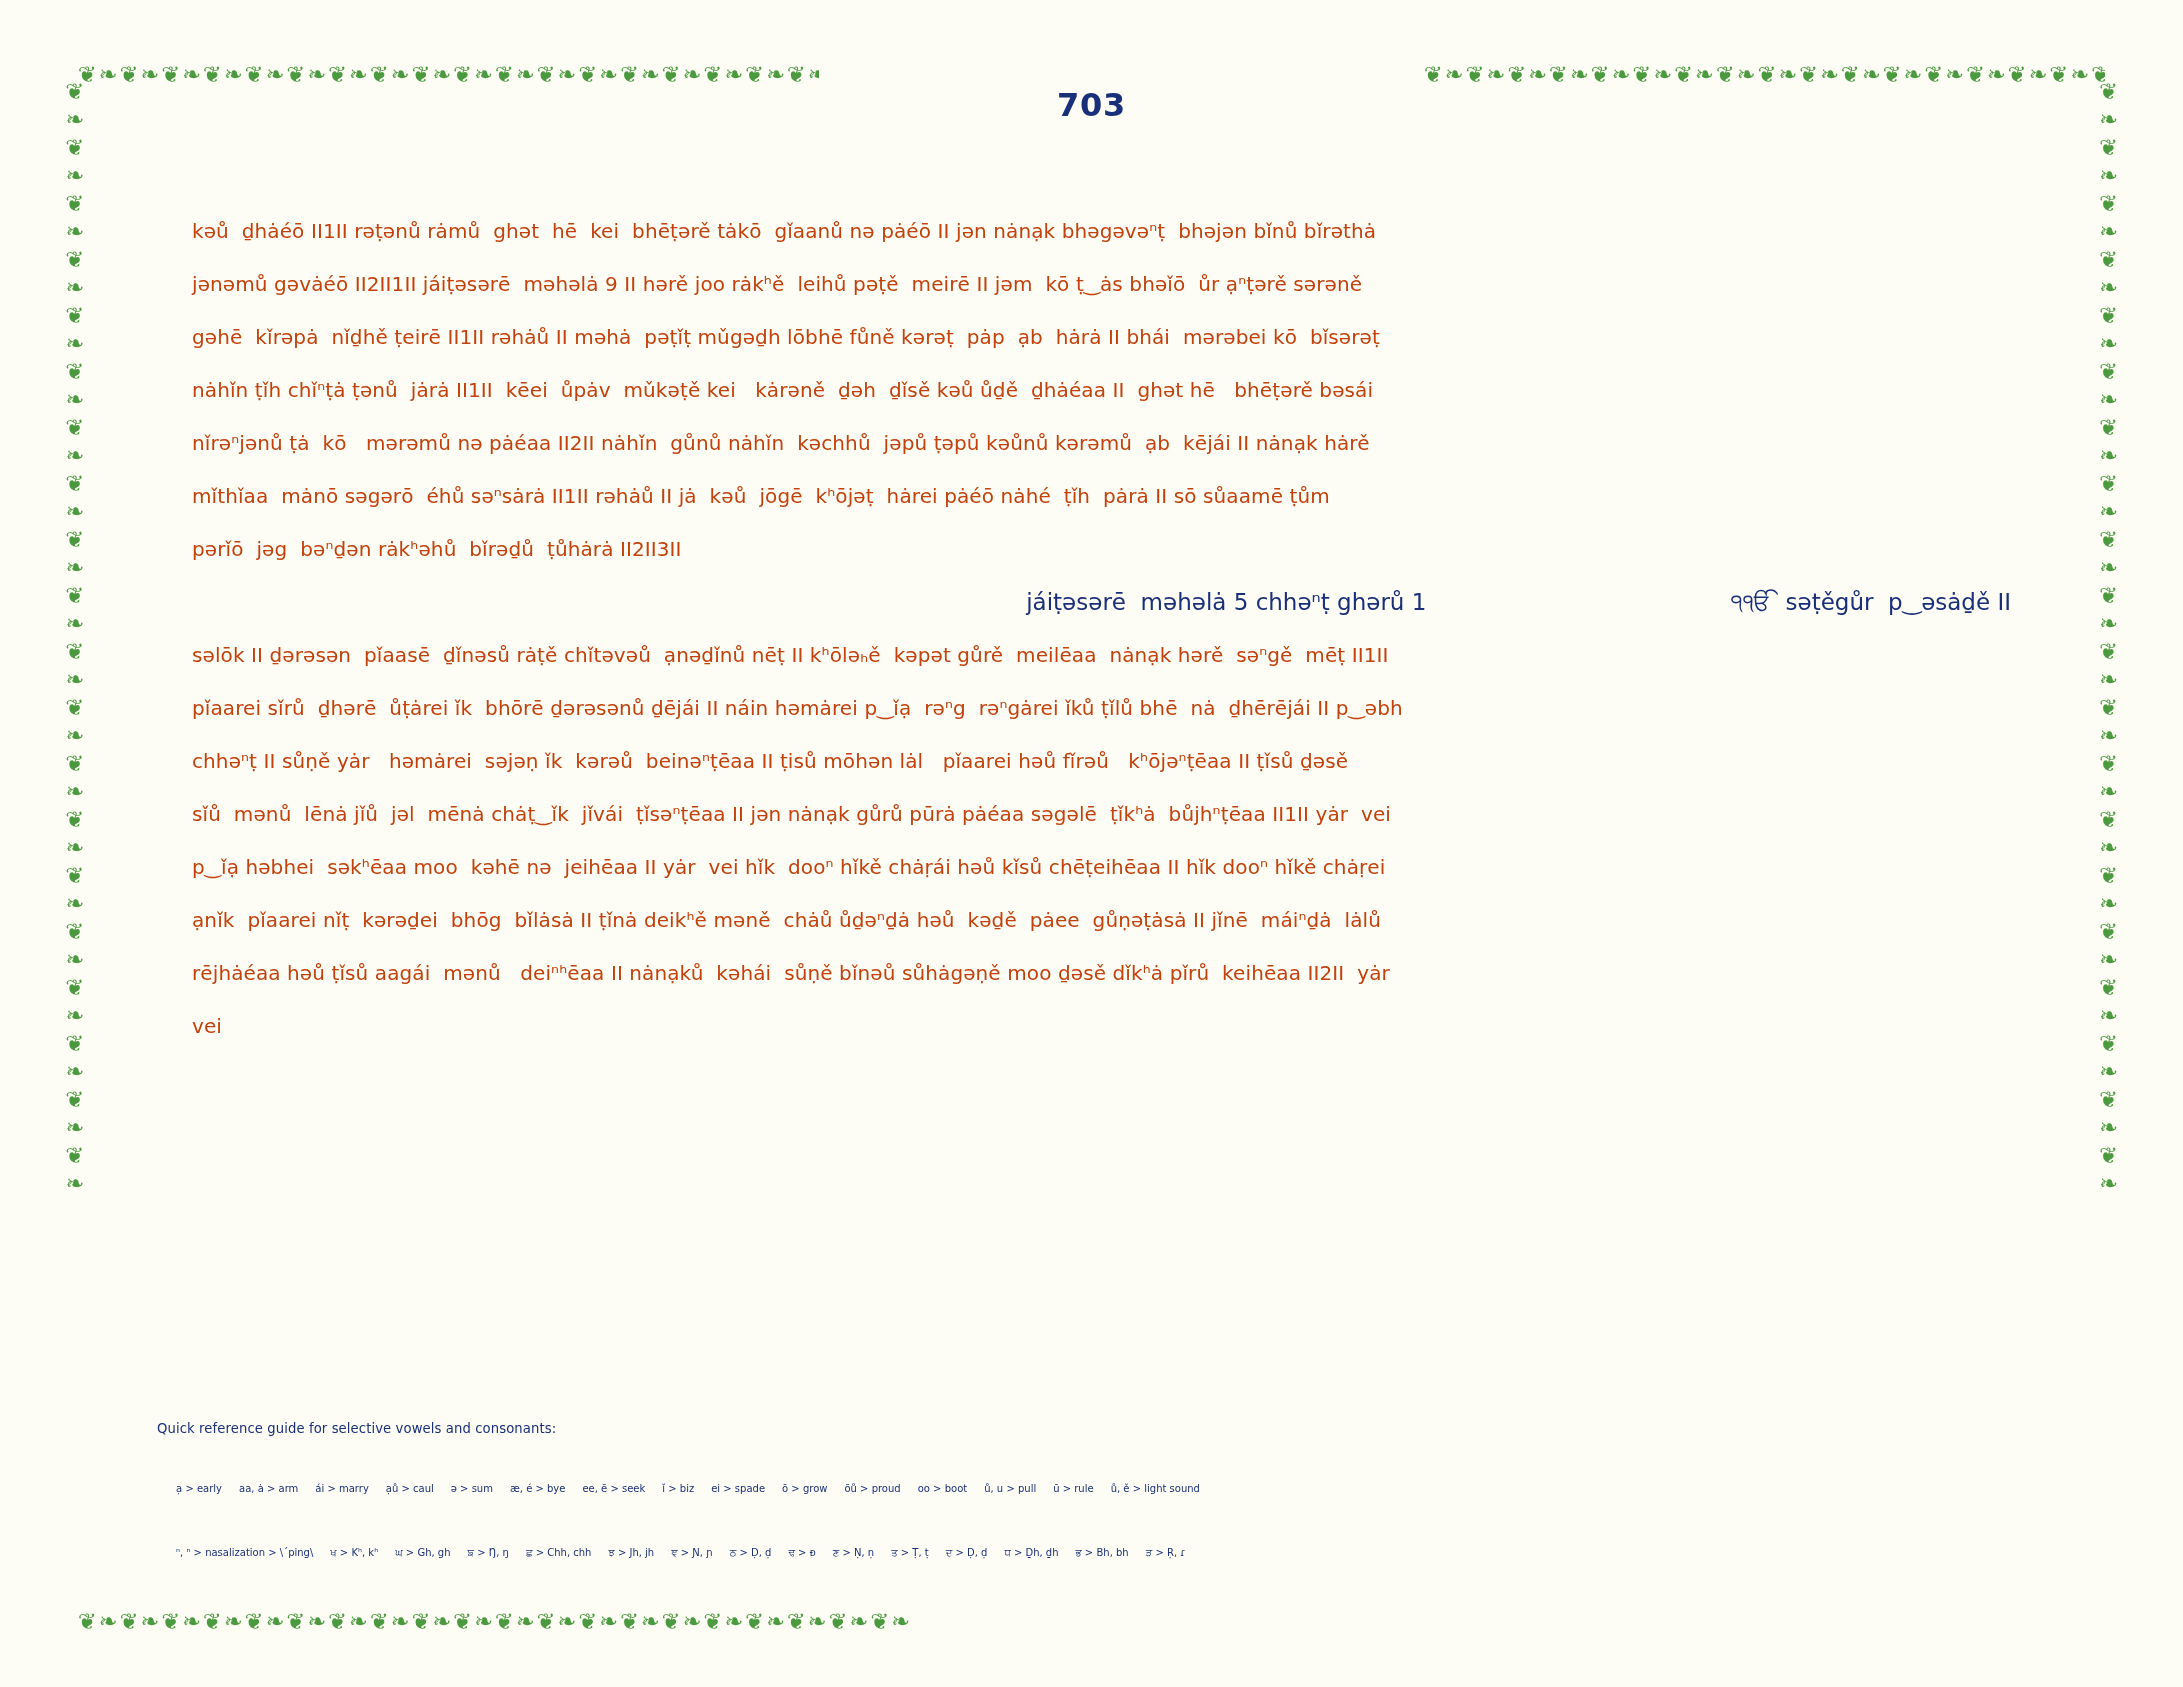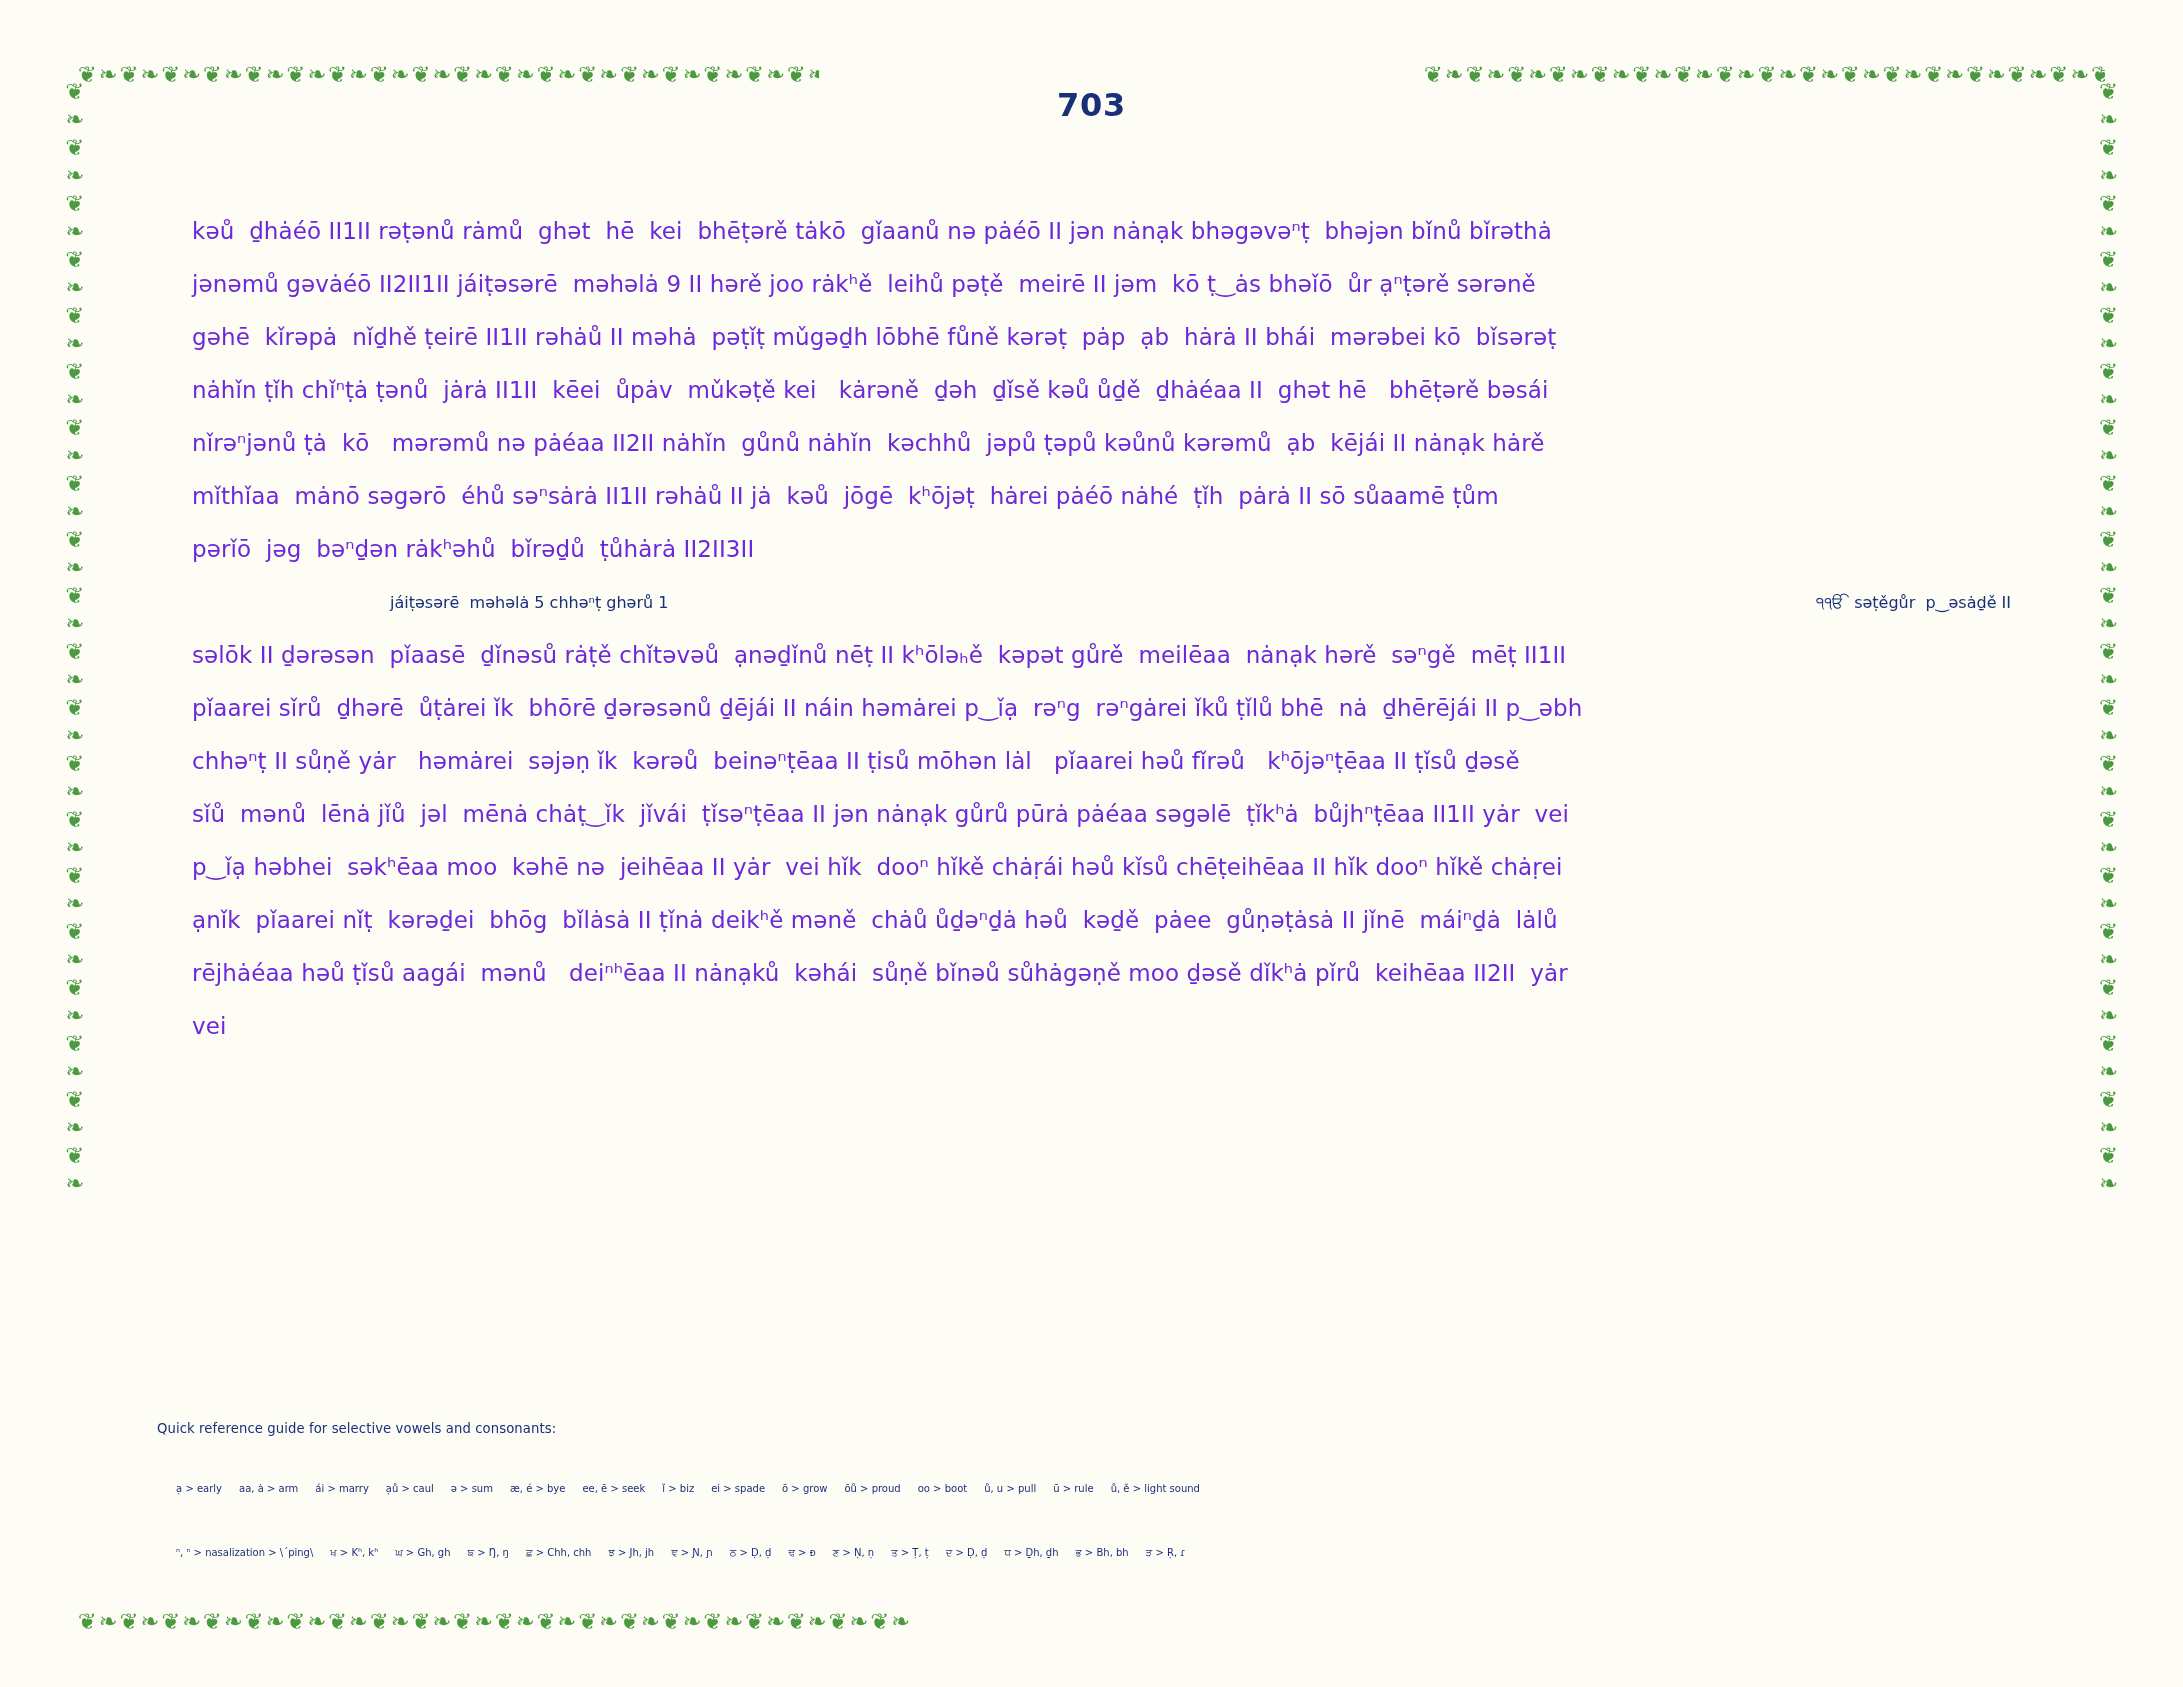--- a/index.html
+++ b/index.html
@@ -94,9 +94,9 @@
     top: 205px;
   }
   .line {
-    font-size: 23px;
+    font-size: 20px;
     line-height: 53px;
-    color: #6d28d9;
+    color: #c2410c;
     white-space: pre-wrap;
     letter-spacing: 0.1px;
   }

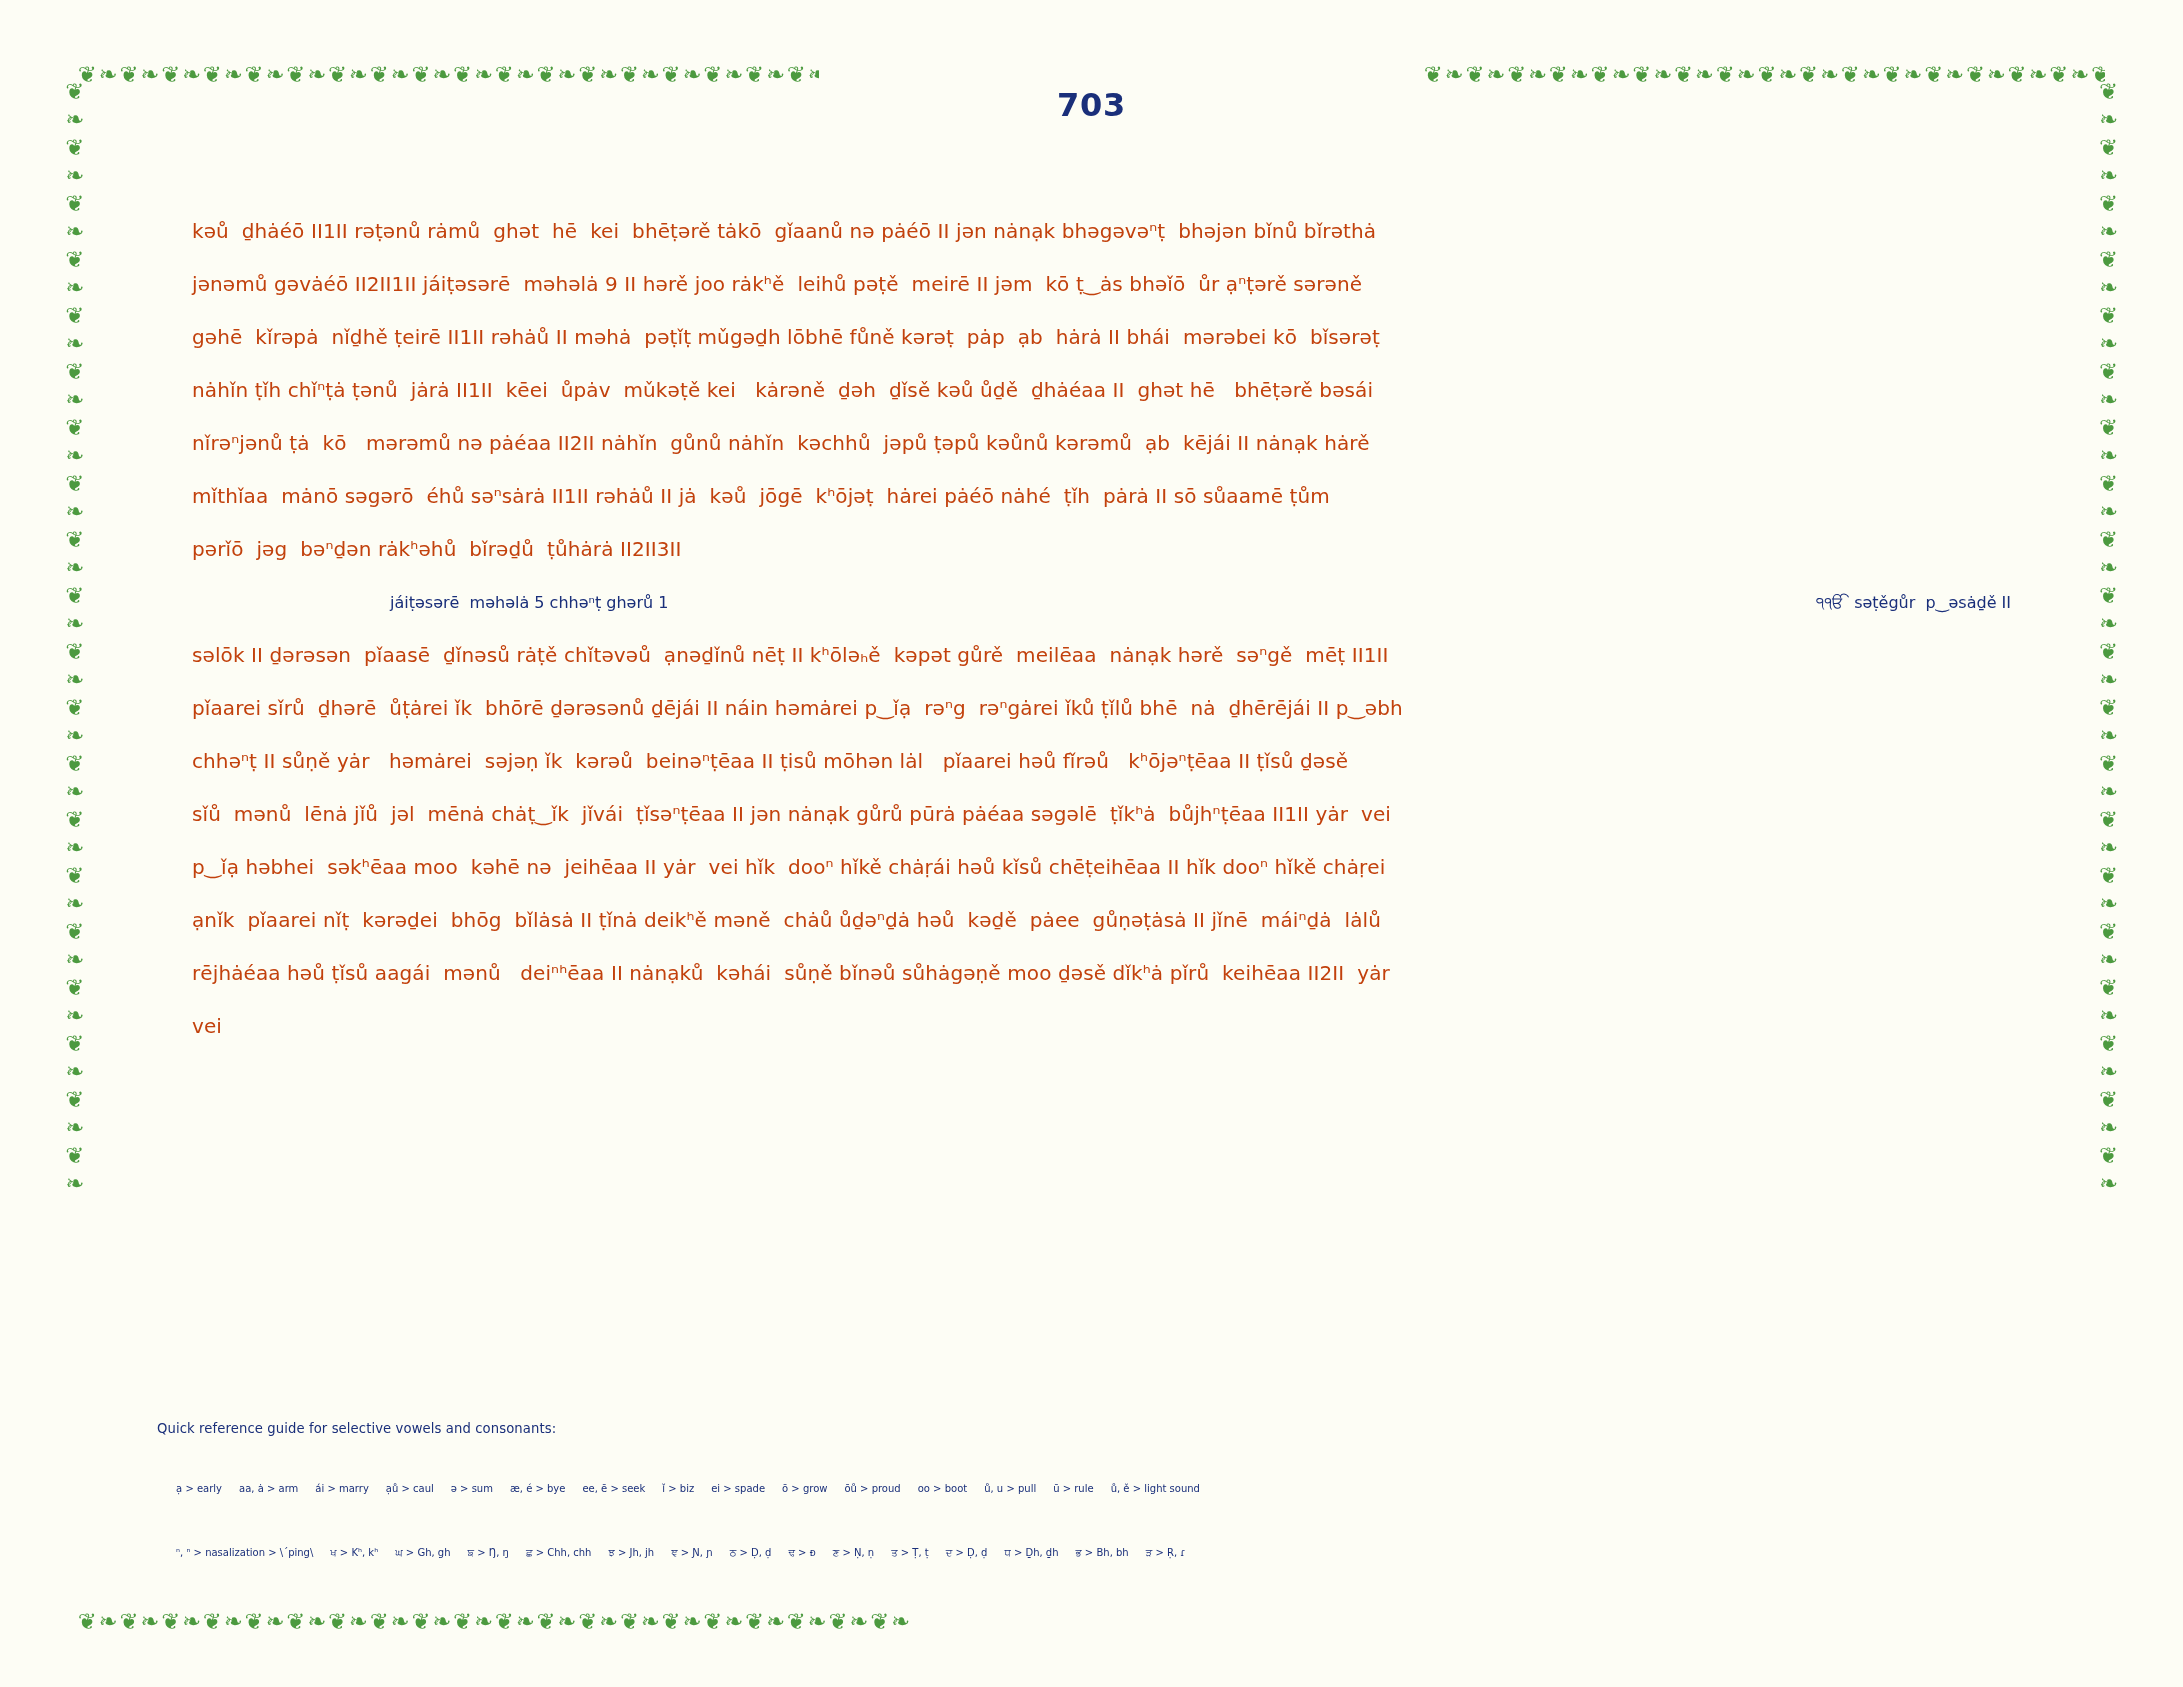--- a/index.html
+++ b/index.html
@@ -102,8 +102,8 @@
   }
   .center-line {
     display: flex;
-    justify-content: space-between;
-    font-size: 16px;
+    justify-content: flex-end;
+    font-size: 23px;
     line-height: 53px;
     color: #1a2f7a;
     white-space: pre-wrap;

